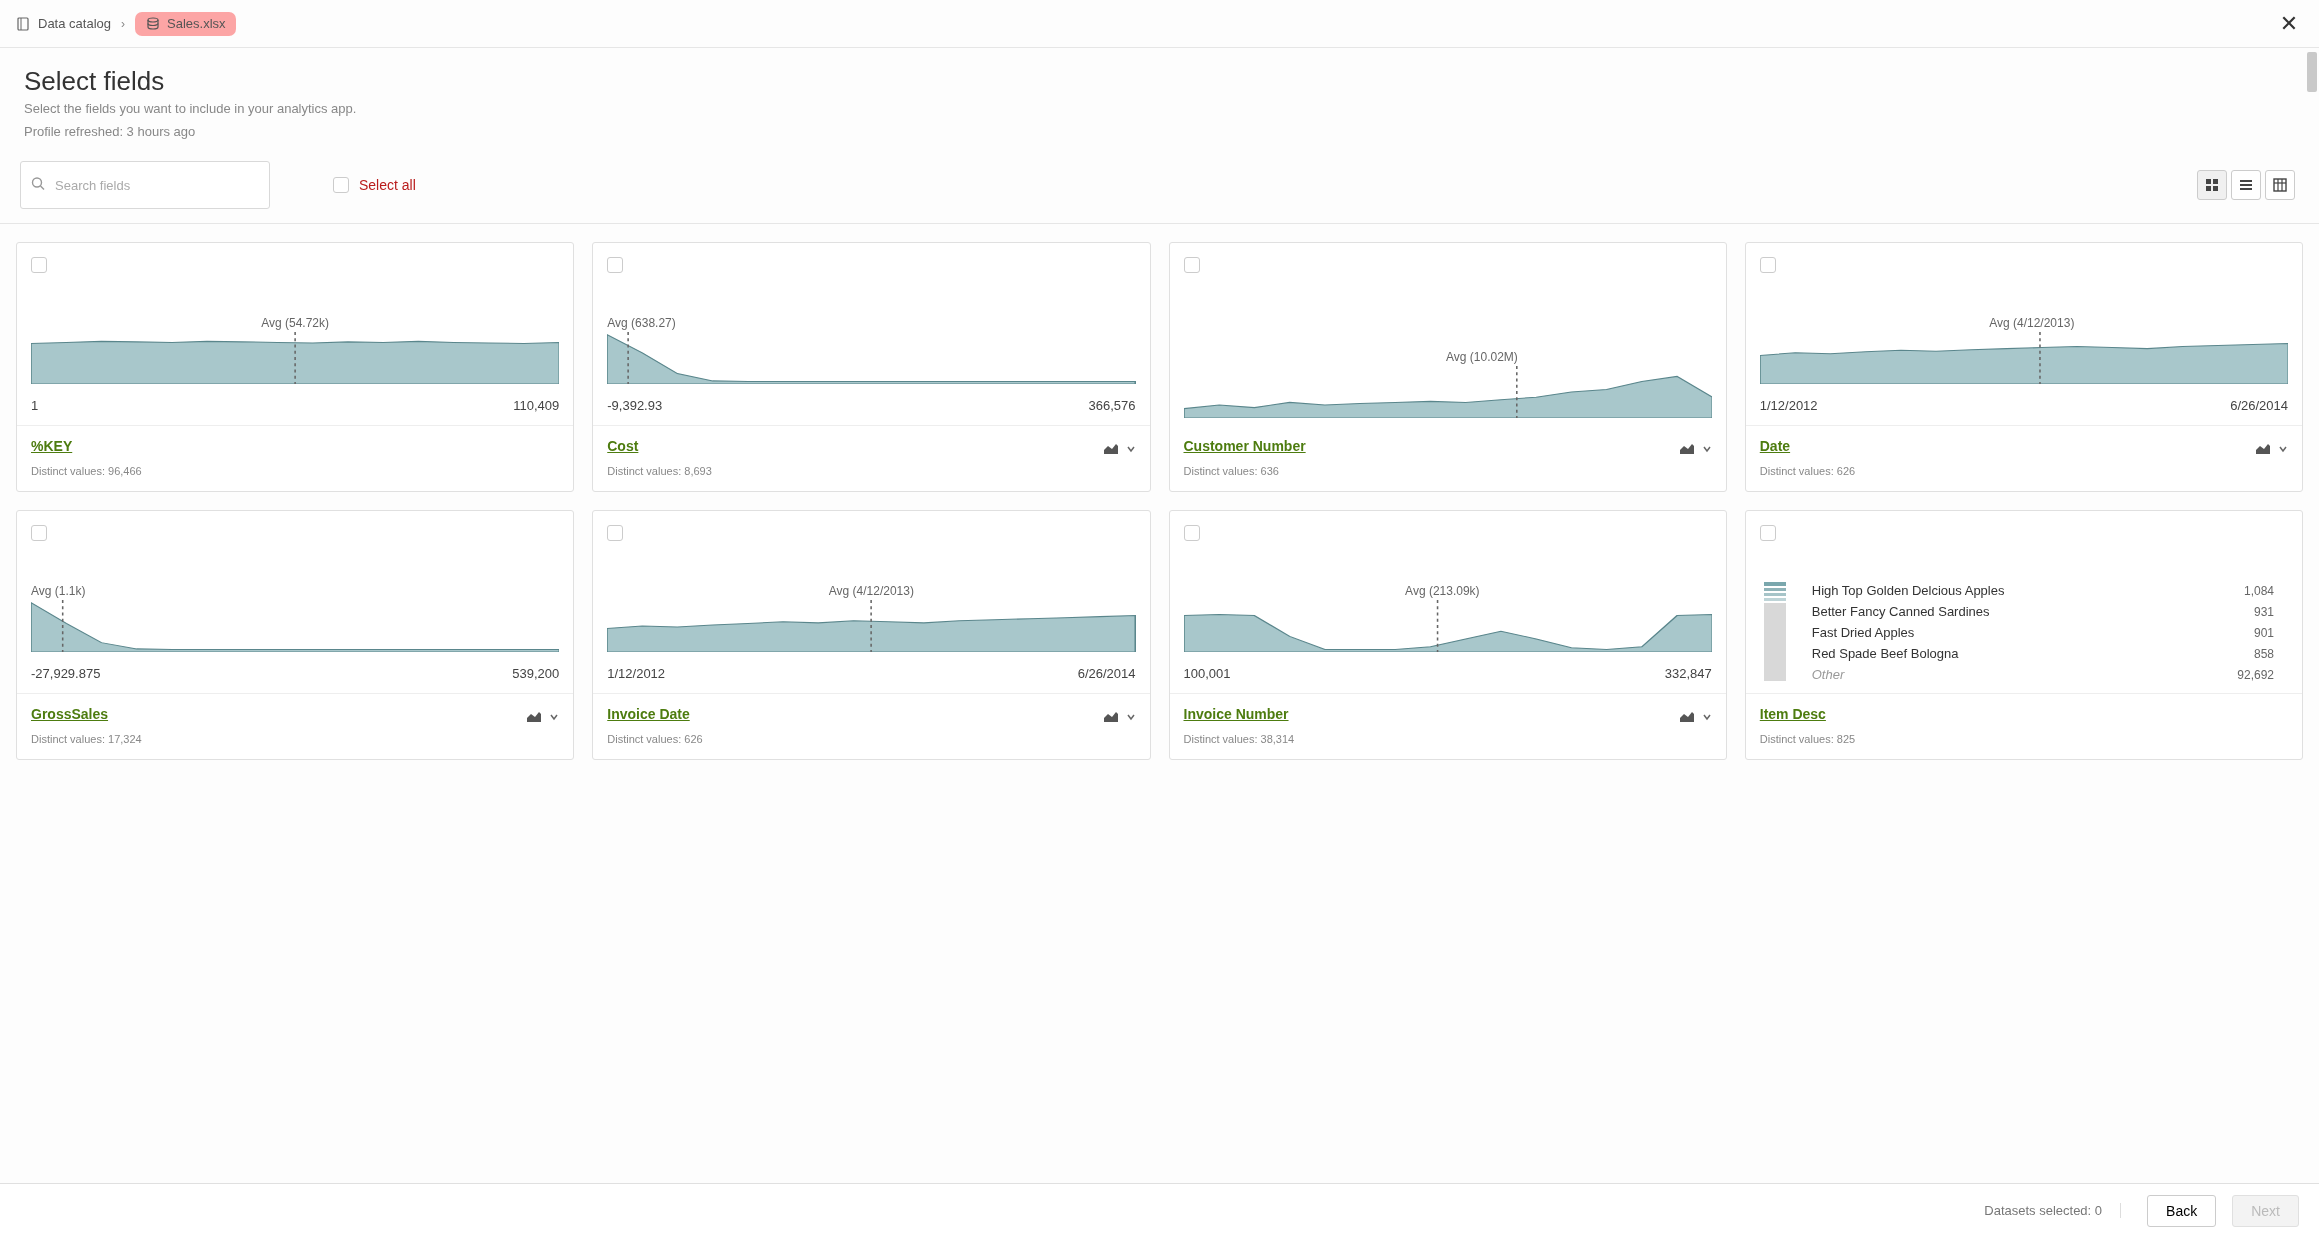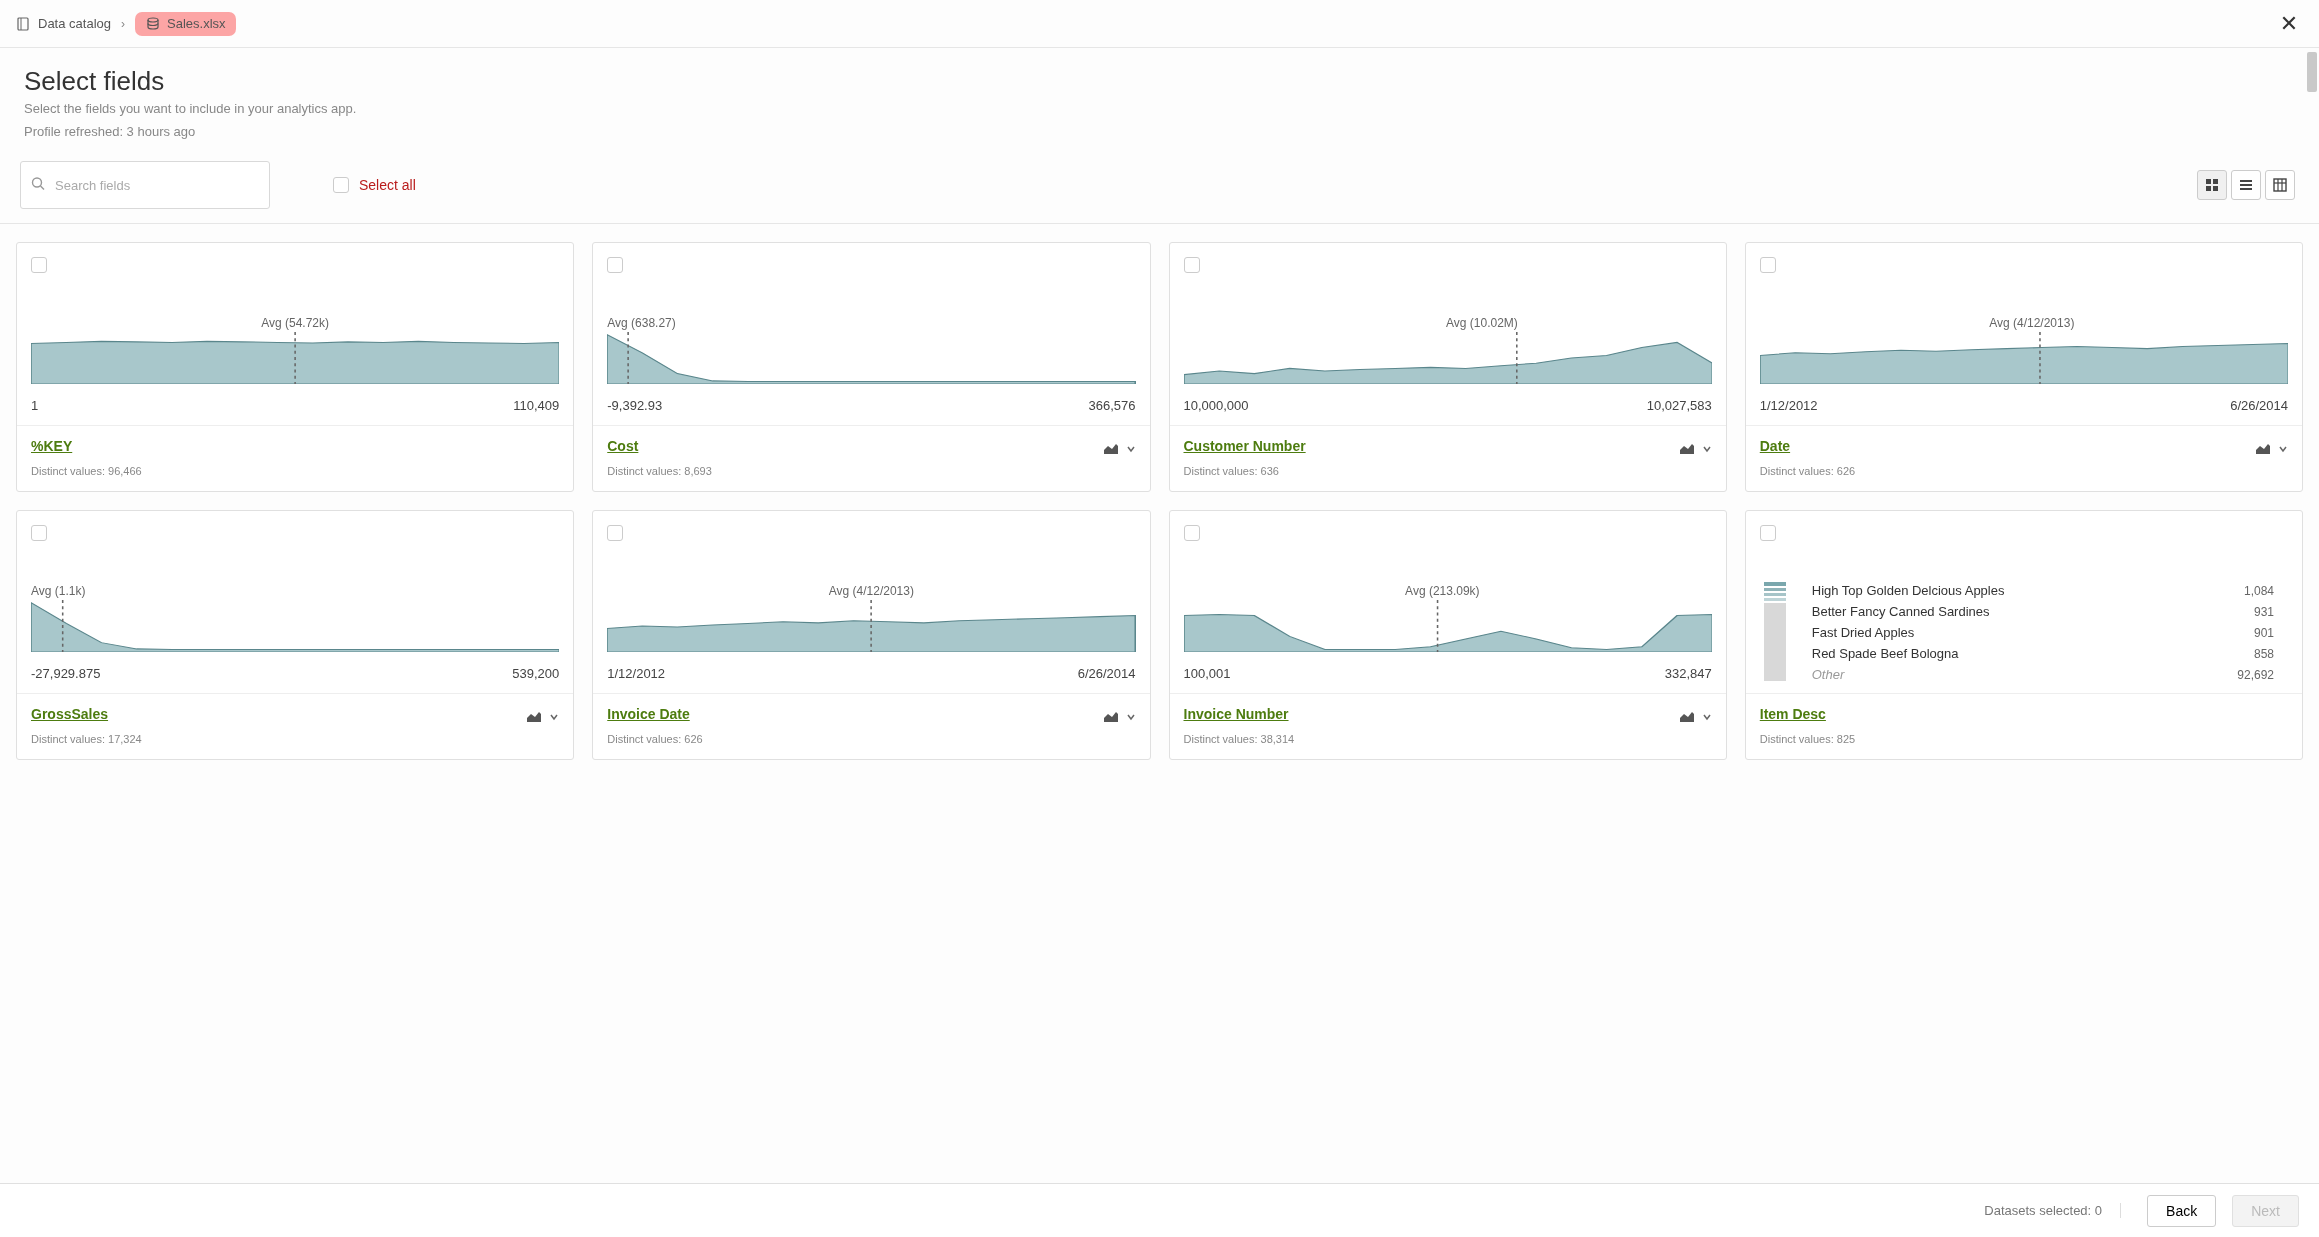--- a/index.html
+++ b/index.html
@@ -413,10 +413,6 @@
             <line class="dash-line" x1="214.2" y1="0" x2="214.2" y2="50"></line>
           </svg>
         </div>
-      </div>
-      <div class="card-range">
-        <span>10,000,000</span>
-        <span>10,027,583</span>
       </div>
     <div class="card-footer">
       <div>

